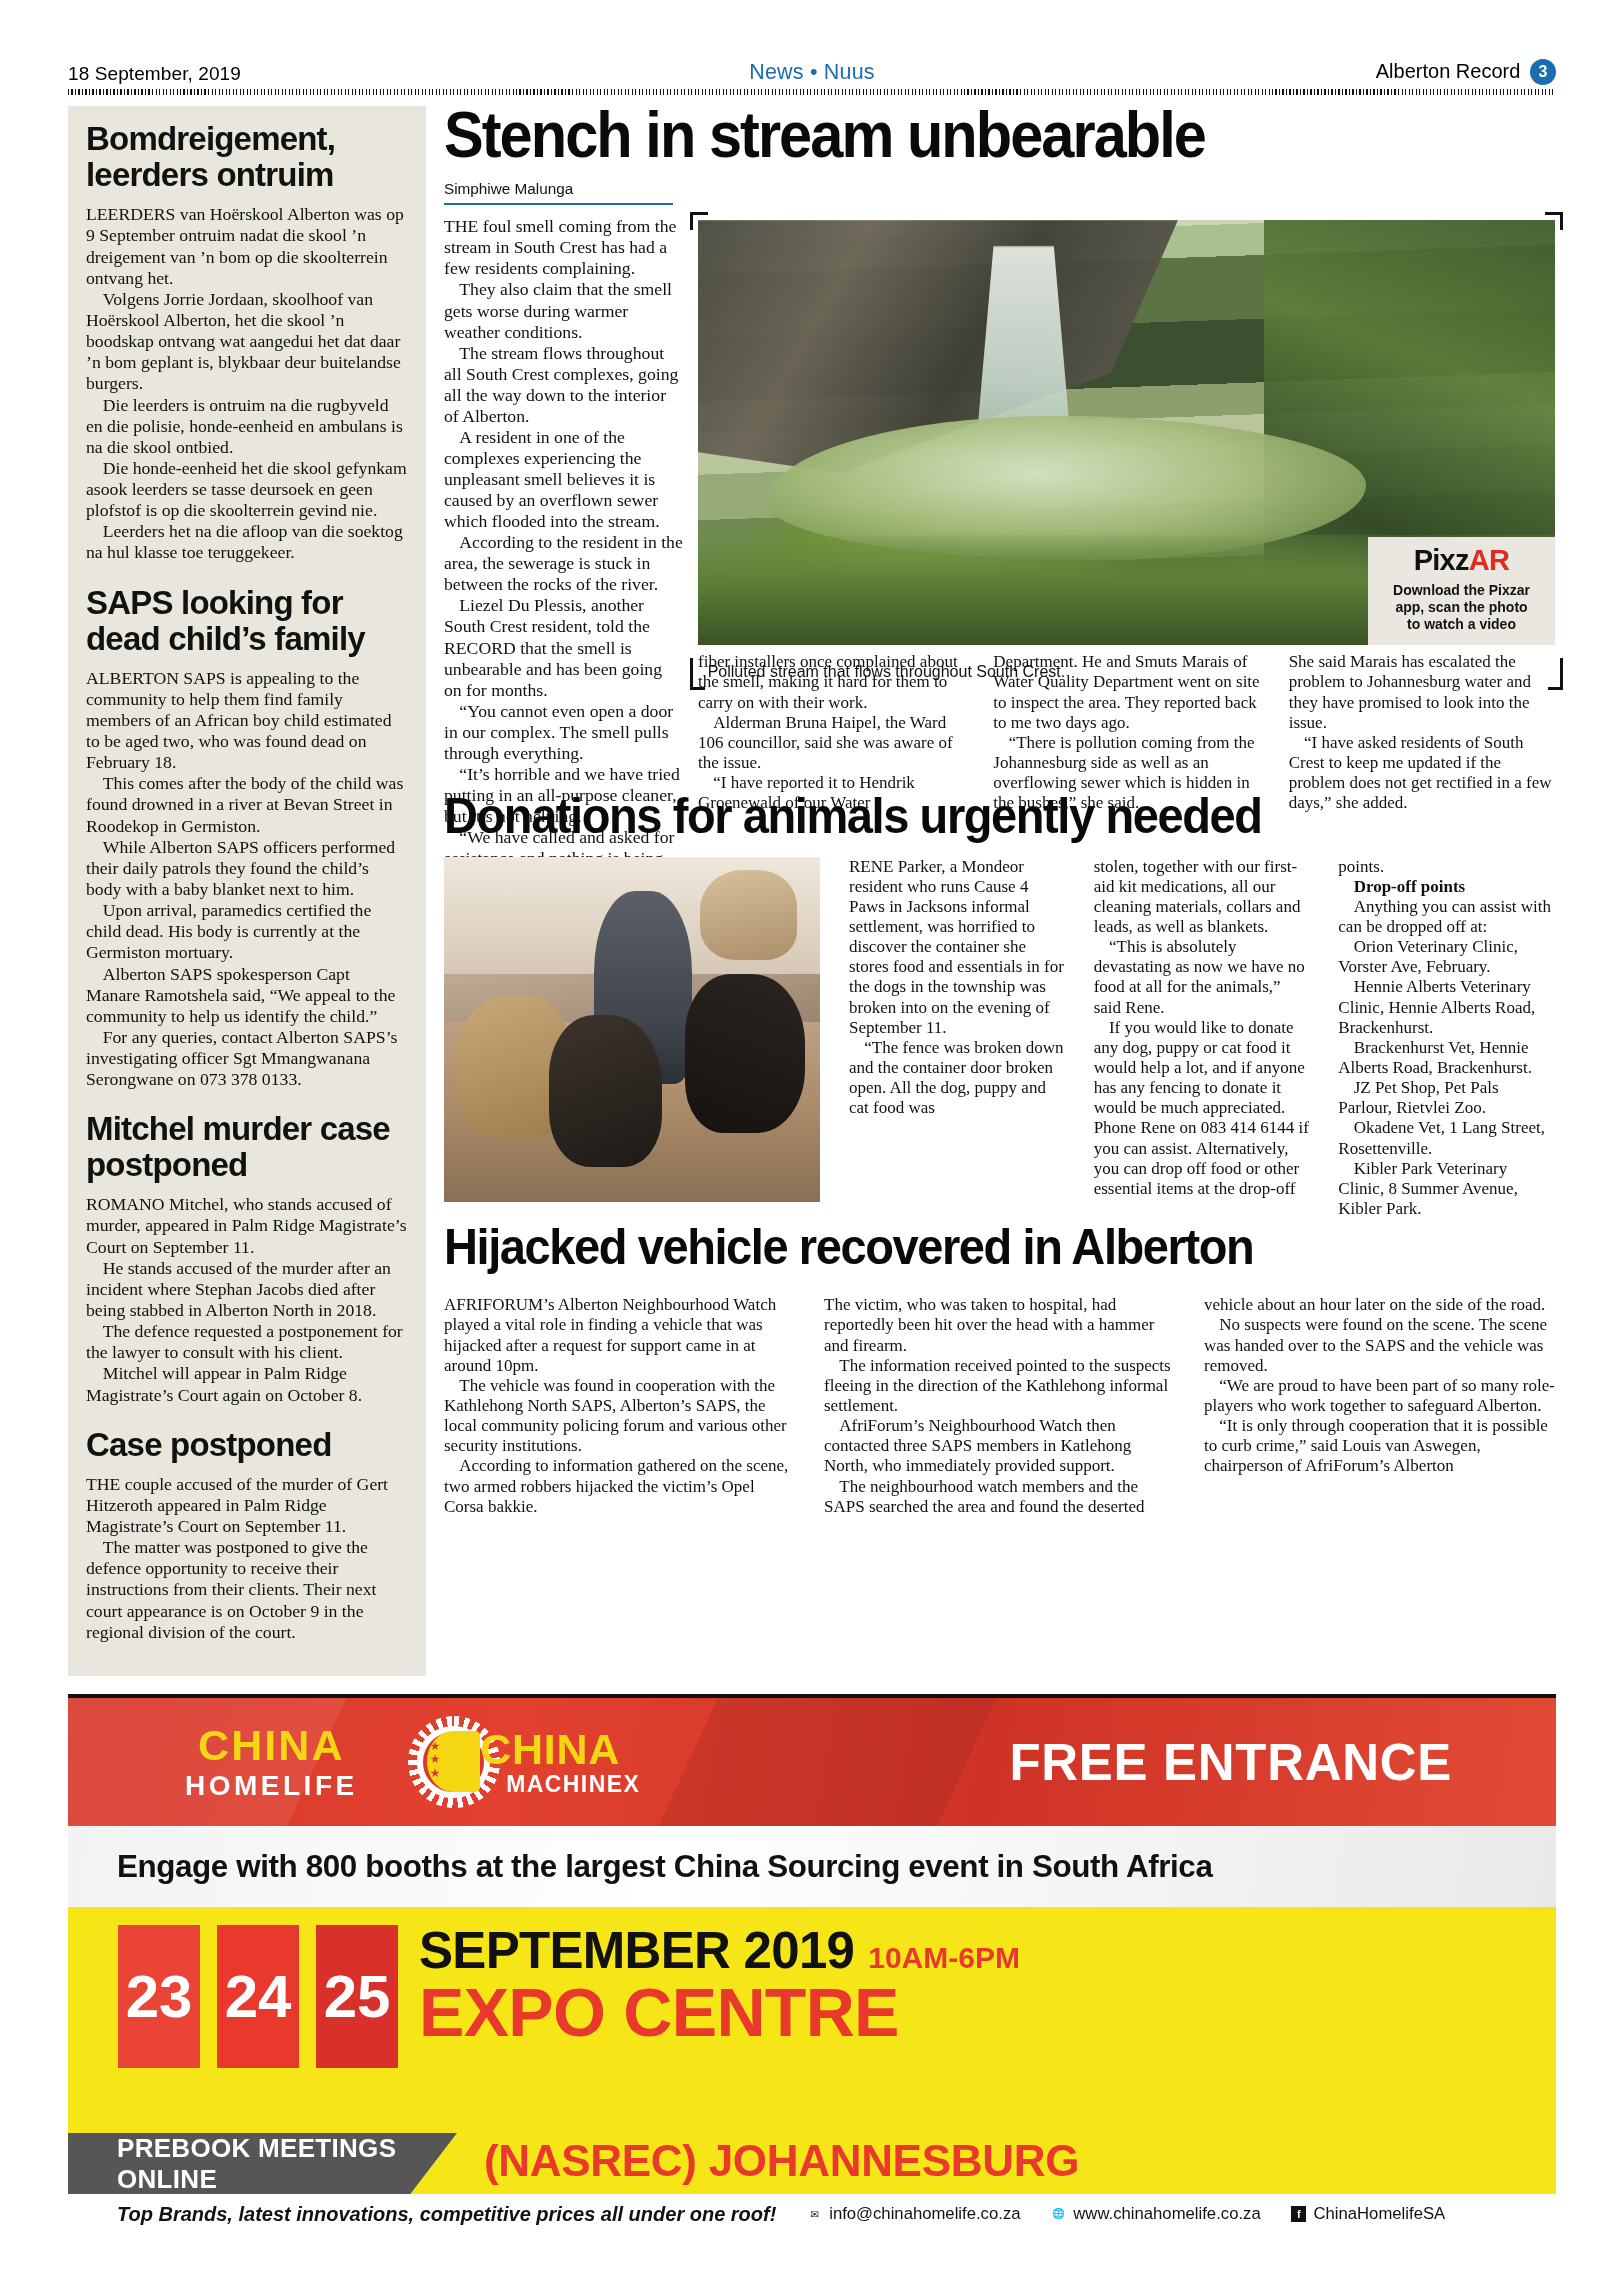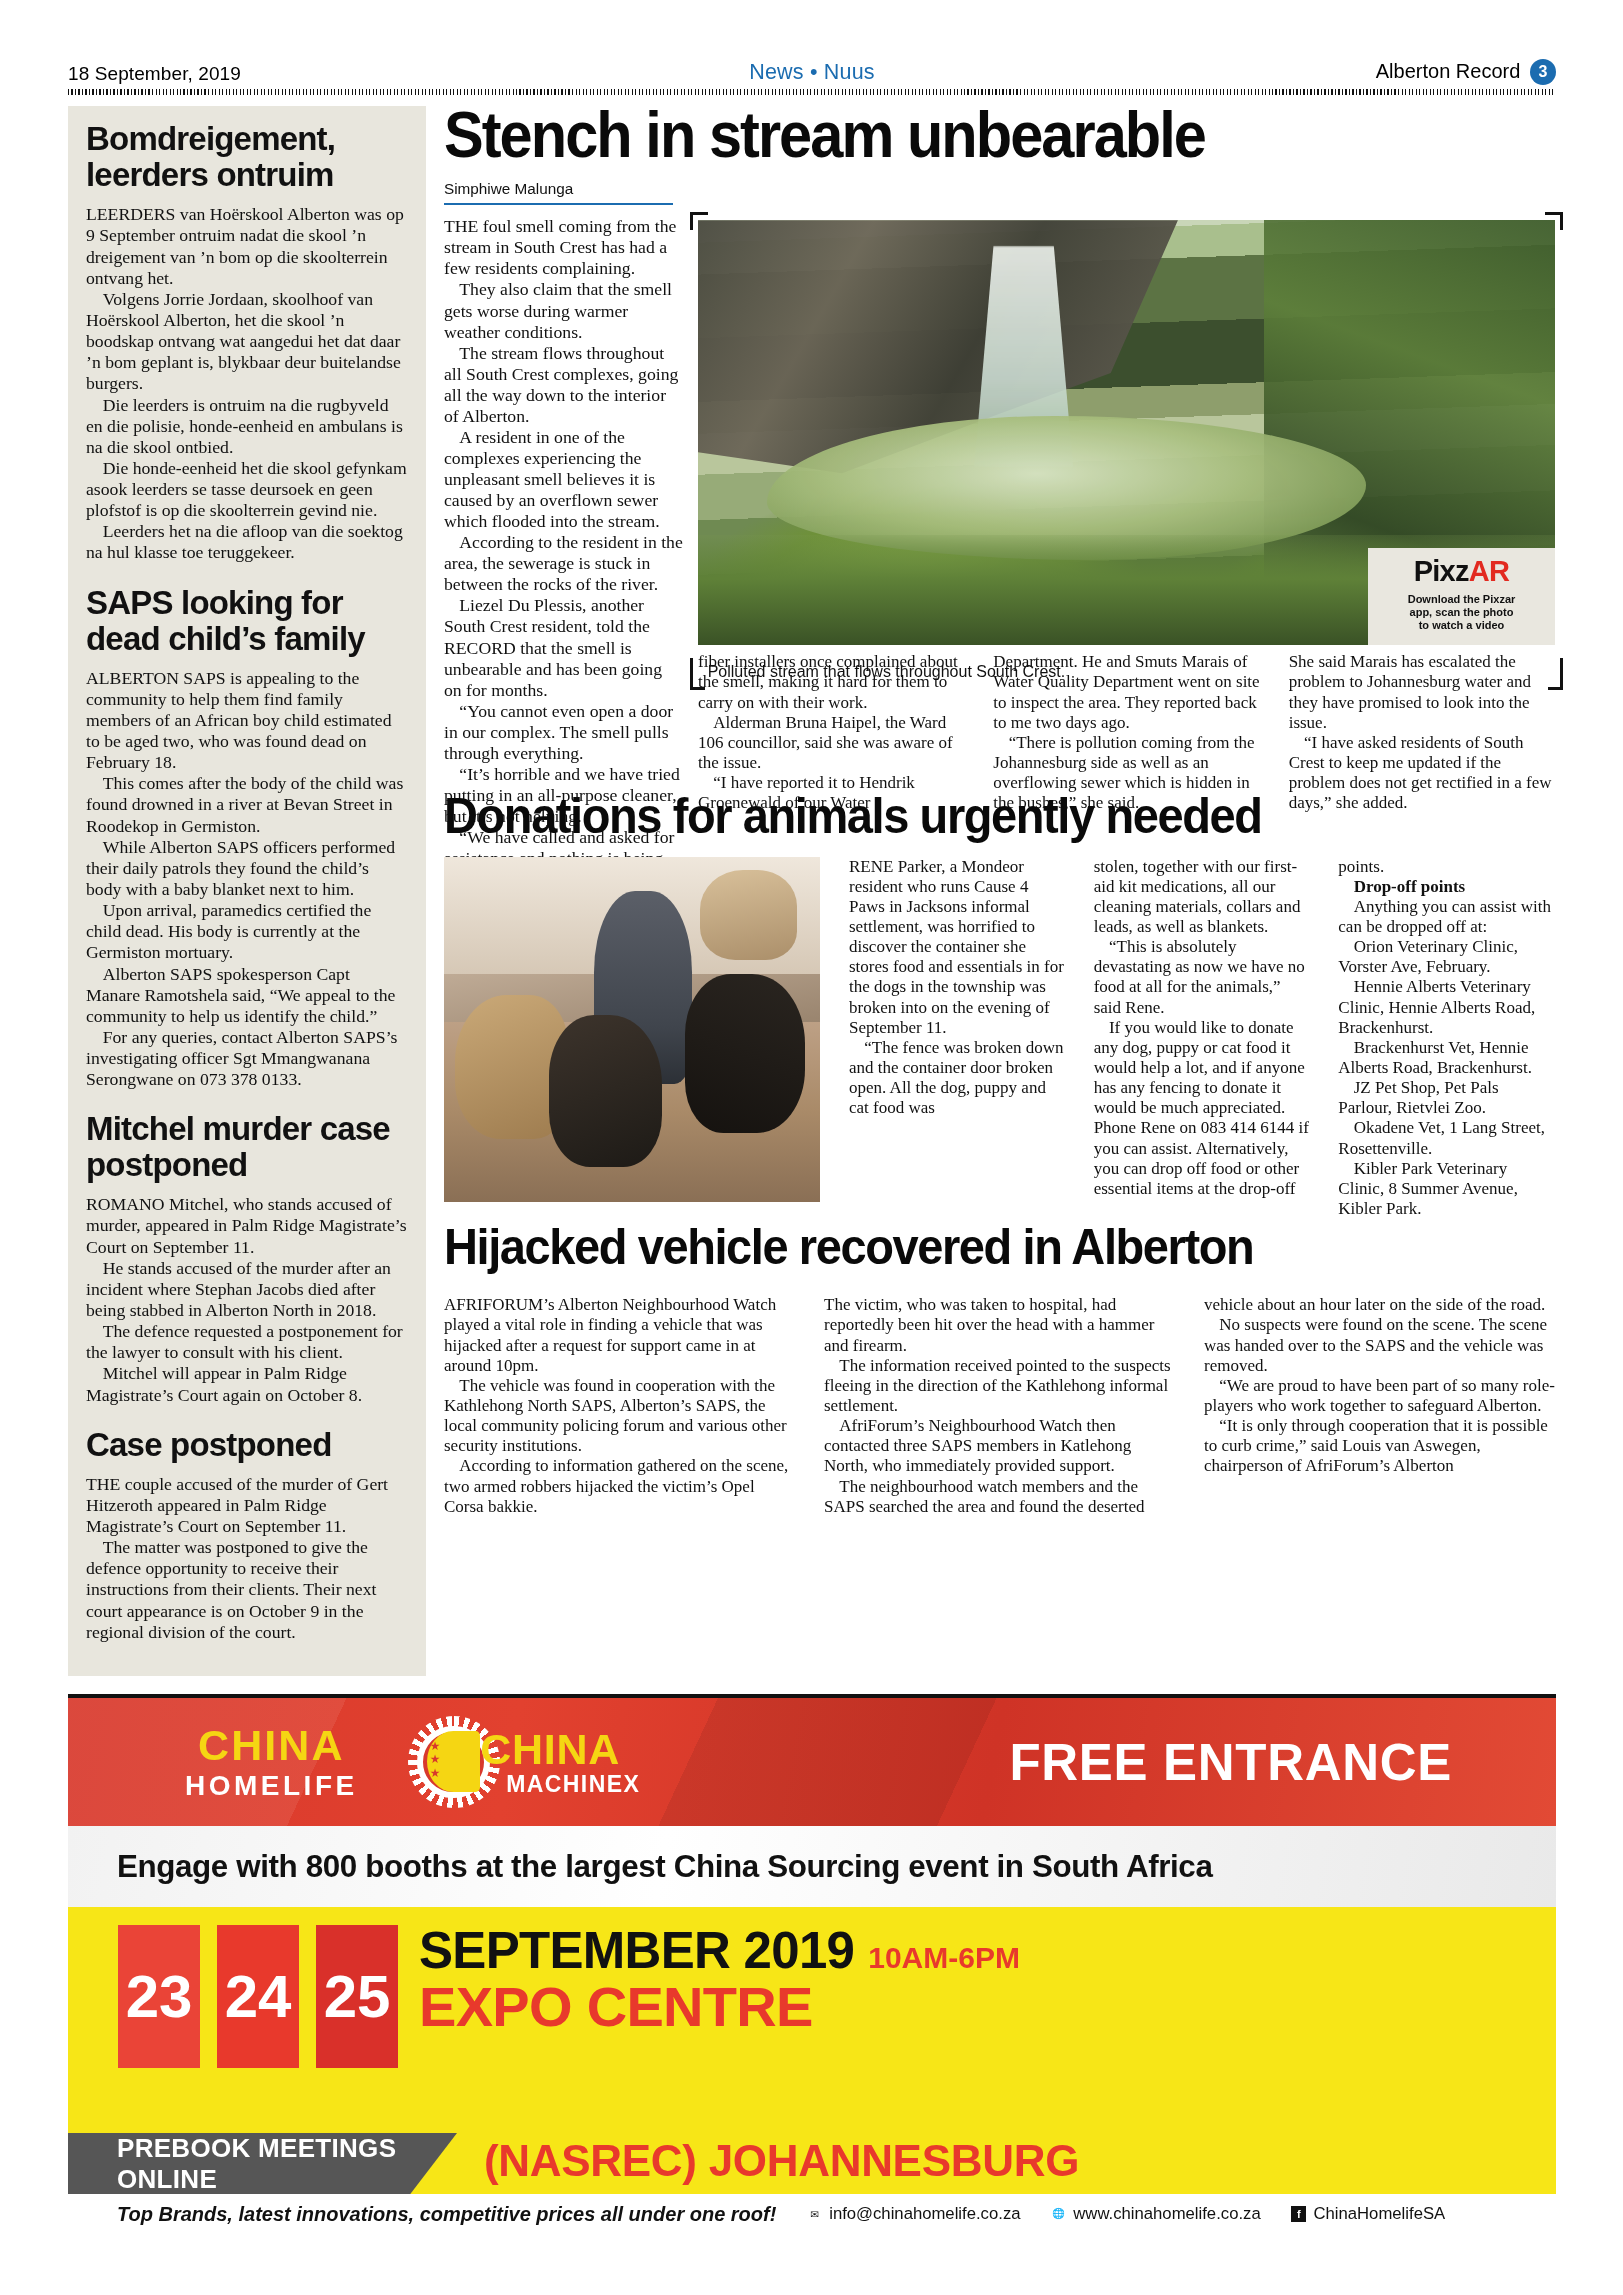--- a/index.html
+++ b/index.html
@@ -170,7 +170,7 @@
   .pixz-logo .ar { color: #e22a20; }
   .pixz-text {
     font-family: "Liberation Sans", sans-serif;
-    font-weight: bold; font-size: 11px; line-height: 1.22; color: #111;
+    font-weight: bold; font-size: 14px; line-height: 1.22; color: #111;
   }
 
   .caption-block {

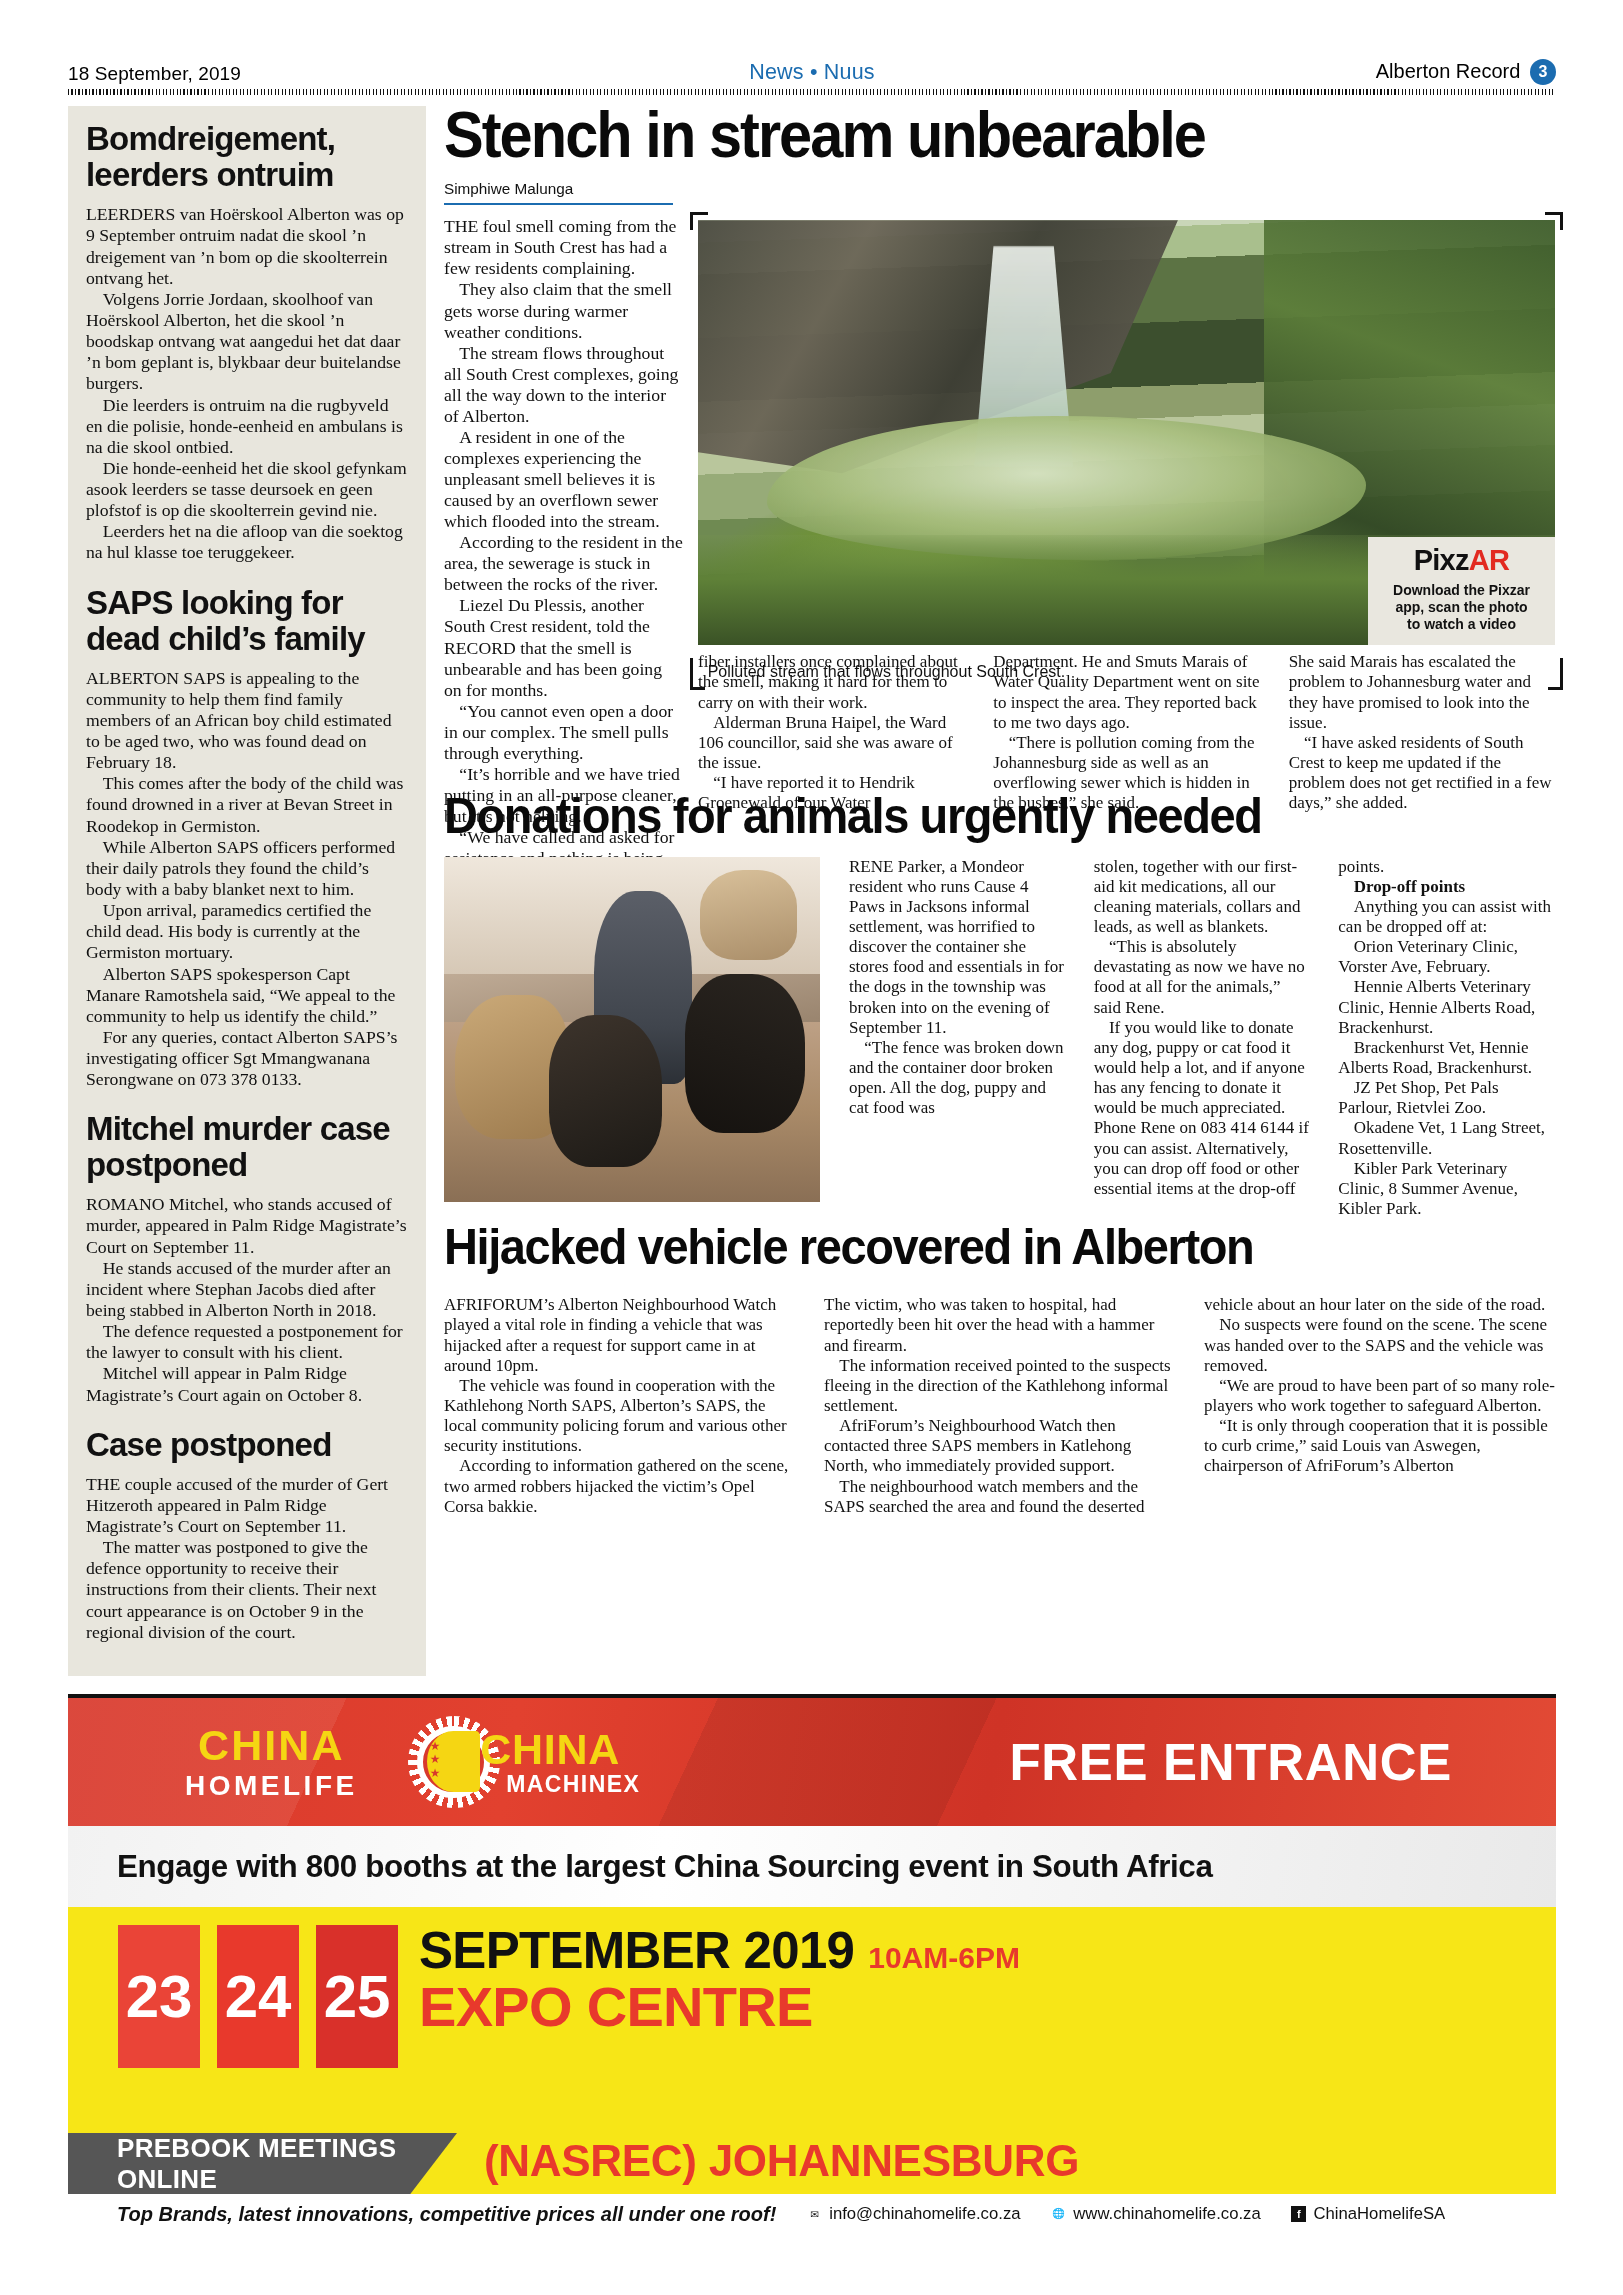--- a/index.html
+++ b/index.html
@@ -331,7 +331,7 @@
   .sept-row { display: flex; align-items: baseline; gap: 14px; }
   .sept { font-size: 51px; font-weight: bold; color: #111; letter-spacing: -0.7px; }
   .hours { font-size: 30px; font-weight: bold; color: #e8392c; }
-  .expo { font-size: 56px; font-weight: bold; color: #e8392c; letter-spacing: -0.7px; line-height: .94; margin-top: 1.4px; }
+  .expo { font-size: 68px; font-weight: bold; color: #e8392c; letter-spacing: -0.7px; line-height: .94; margin-top: 1.4px; }
 
   .ad-bottom { position: relative; height: 101px; background: #f7e617; }
   .prebook {

